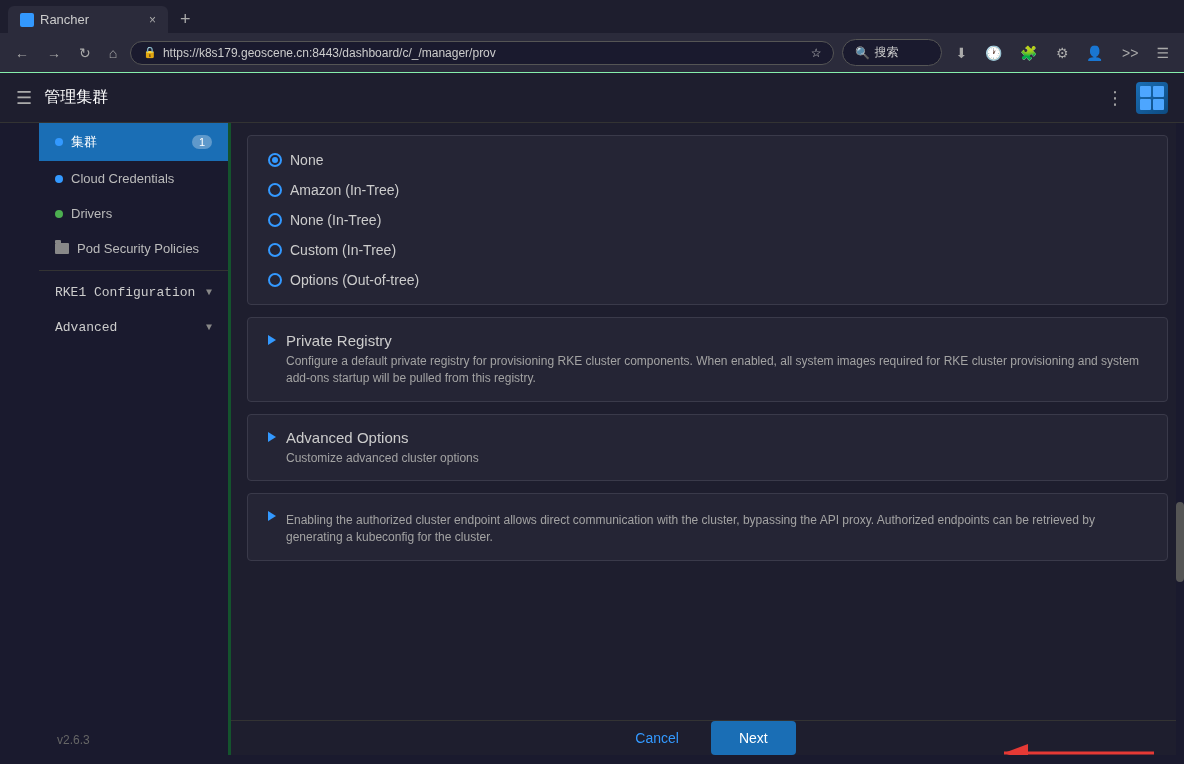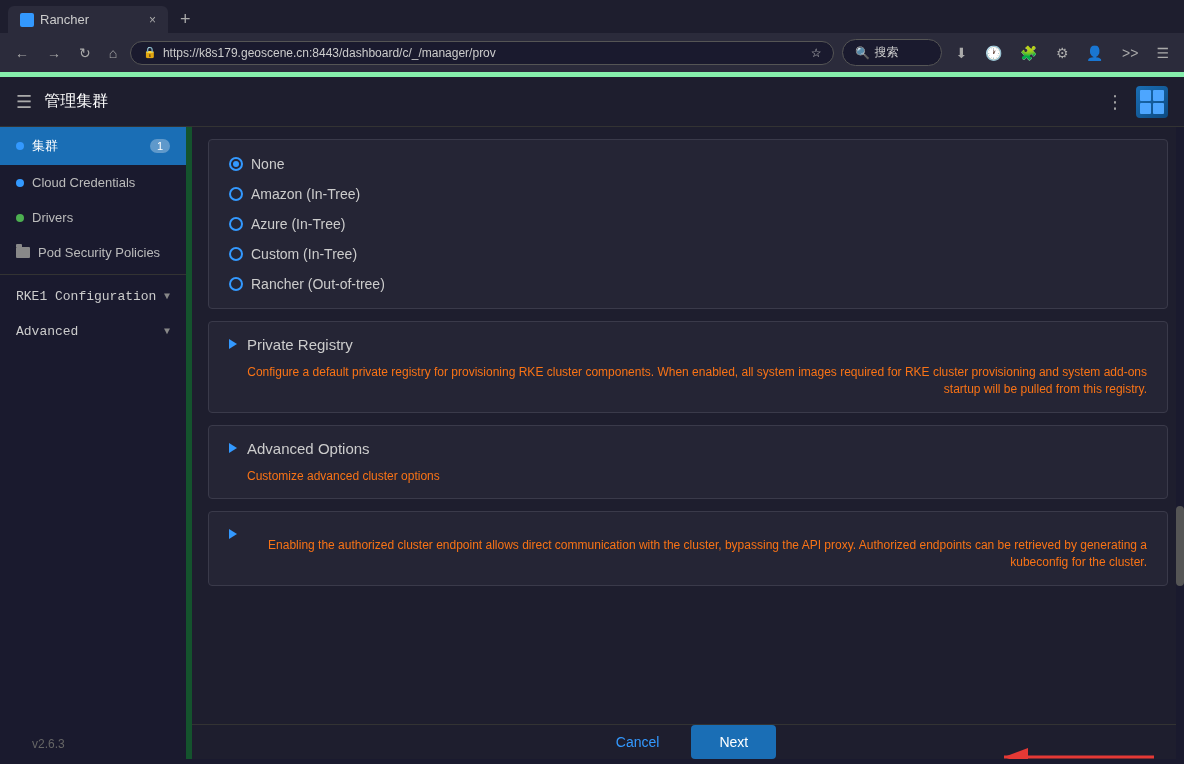--- a/index.html
+++ b/index.html
@@ -6,7 +6,7 @@
     body { width: 1184px; height: 764px; background: #1a1a2e; font-family: 'Segoe UI', Arial, sans-serif; overflow: hidden; color: #ccc; }
 
     
-    .browser-chrome { background: #c2410c; border-bottom: 5px solid #86efac; }
+    .browser-chrome { background: #c2410c; border-bottom: 1px solid #86efac; }
     .tab-bar { display: flex; align-items: center; padding: 6px 8px 0; gap: 4px; background: #1e1e2e; }
     .tab { display: flex; align-items: center; gap: 6px; background: #2b2b3b; padding: 6px 12px; border-radius: 6px 6px 0 0; font-size: 13px; color: #ccc; min-width: 160px; }
     .tab .favicon { width: 14px; height: 14px; background: #3399ff; border-radius: 2px; display: inline-block; }

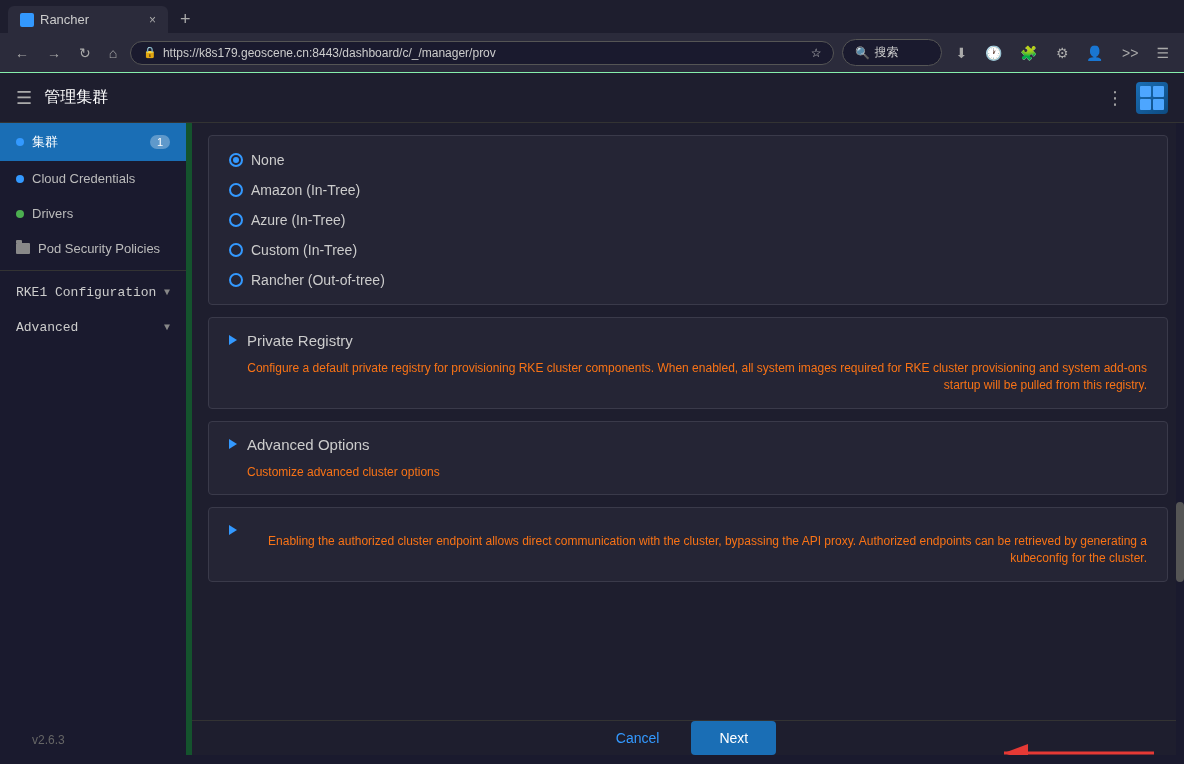--- a/index.html
+++ b/index.html
@@ -31,7 +31,7 @@
     .avatar-icon span { background: #4da6ff; border-radius: 1px; display: block; }
 
     
-    .sidebar { width: 192px; background: #1a1a2e; border-right: 6px solid #14532d; overflow-y: auto; flex-shrink: 0; }
+    .sidebar { width: 192px; background: #1a1a2e; border-right: 3px solid #14532d; overflow-y: auto; flex-shrink: 0; margin-left: 39px; }
     .sidebar-item { display: flex; align-items: center; padding: 10px 16px; cursor: pointer; font-size: 13px; color: #bbb; gap: 8px; }
     .sidebar-item.active { background: #1a6eb5; color: #fff; }
     .sidebar-item .badge { margin-left: auto; background: #555; color: #fff; border-radius: 10px; padding: 1px 7px; font-size: 11px; }

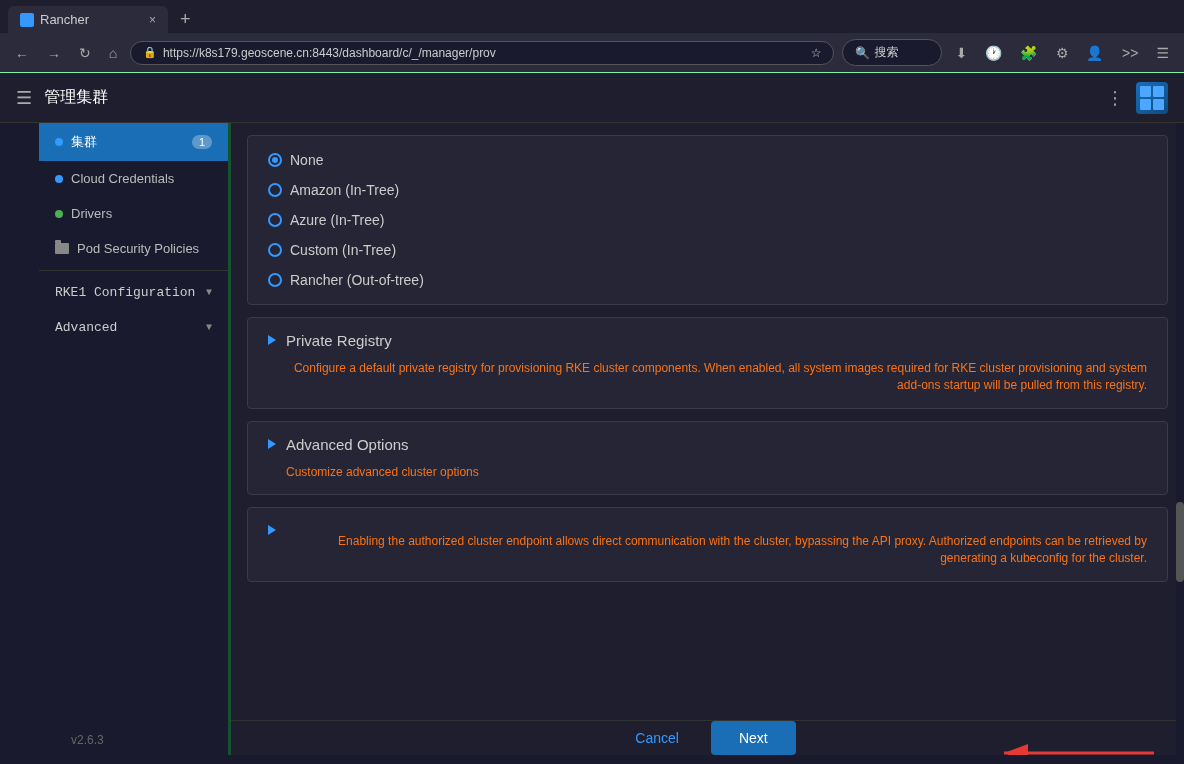--- a/index.html
+++ b/index.html
@@ -175,7 +175,7 @@
             </div>
             <div class="radio-item">
               <span class="radio-circle"></span>
-              <span>Azure (In-Tree)</span>
+              <span>None (In-Tree)</span>
             </div>
             <div class="radio-item">
               <span class="radio-circle"></span>

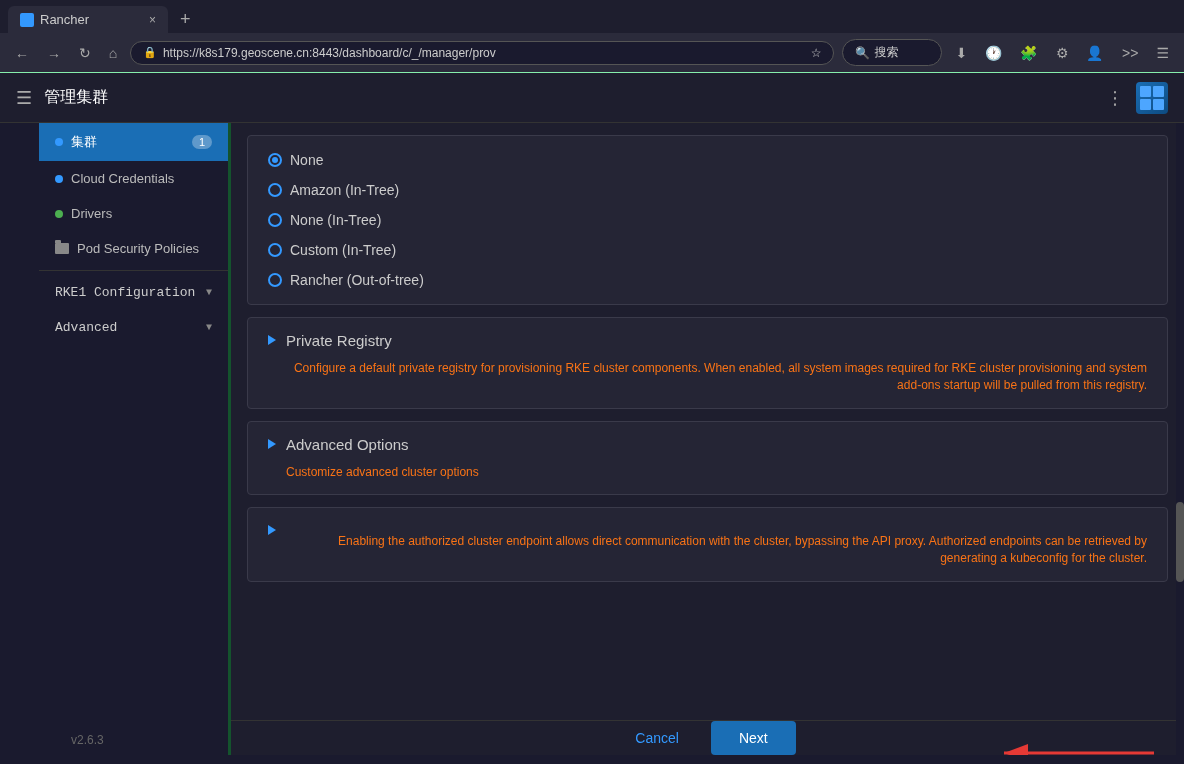--- a/index.html
+++ b/index.html
@@ -183,7 +183,7 @@
             </div>
             <div class="radio-item">
               <span class="radio-circle"></span>
-              <span>Rancher (Out-of-tree)</span>
+              <span>Options (Out-of-tree)</span>
             </div>
           </div>
         </div>

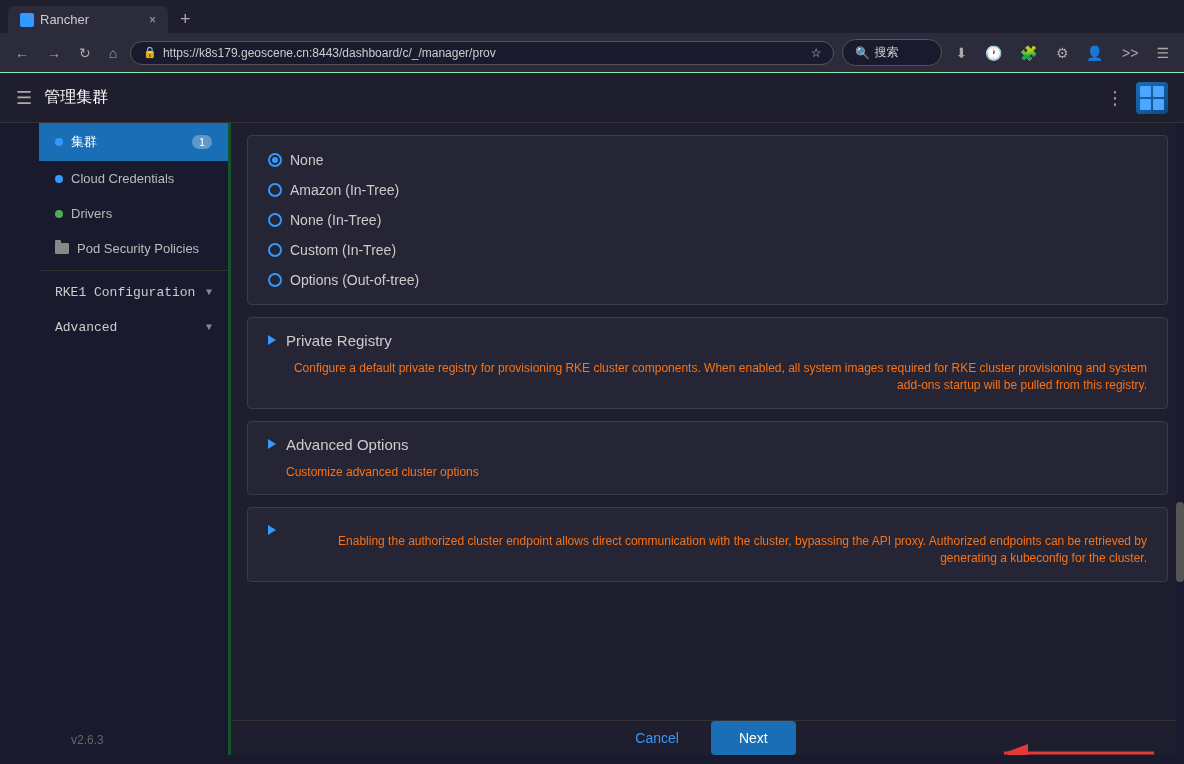--- a/index.html
+++ b/index.html
@@ -60,7 +60,7 @@
     .collapsible-header { display: flex; align-items: flex-start; padding: 14px 20px; cursor: pointer; gap: 10px; }
     .triangle-right { width: 0; height: 0; border-top: 5px solid transparent; border-bottom: 5px solid transparent; border-left: 8px solid #3399ff; margin-top: 3px; flex-shrink: 0; }
     .collapsible-title { font-size: 15px; color: #ccc; font-weight: 500; }
-    .collapsible-desc { font-size: 12px; color: #f97316; margin-top: 11px; line-height: 1.4; text-align: right; }
+    .collapsible-desc { font-size: 12px; color: #a3a3a3; margin-top: 4px; line-height: 1.4; }
 
     
     .footer { padding: 0 20px; display: flex; justify-content: center; align-items: center; gap: 16px; border-top: 1px solid #333; background: #1e1e2e; position: relative; }

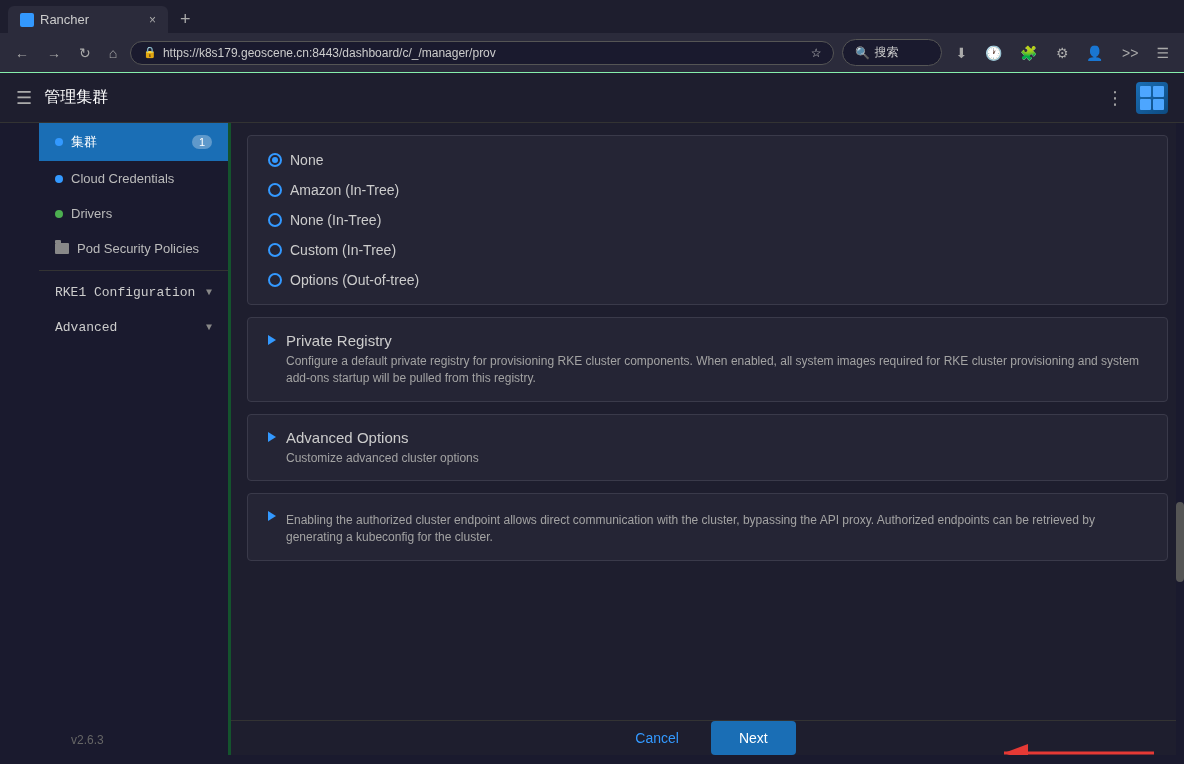--- a/index.html
+++ b/index.html
@@ -68,7 +68,7 @@
     .btn-next { background: #1a6eb5; color: #fff; border: none; border-radius: 4px; padding: 9px 28px; font-size: 14px; cursor: pointer; }
 
     
-    .version-text { position: absolute; bottom: 8px; left: 32px; font-size: 12px; color: #666; }
+    .version-text { position: absolute; bottom: 8px; left: 18px; font-size: 12px; color: #666; }
 
     
     ::-webkit-scrollbar { width: 8px; }

